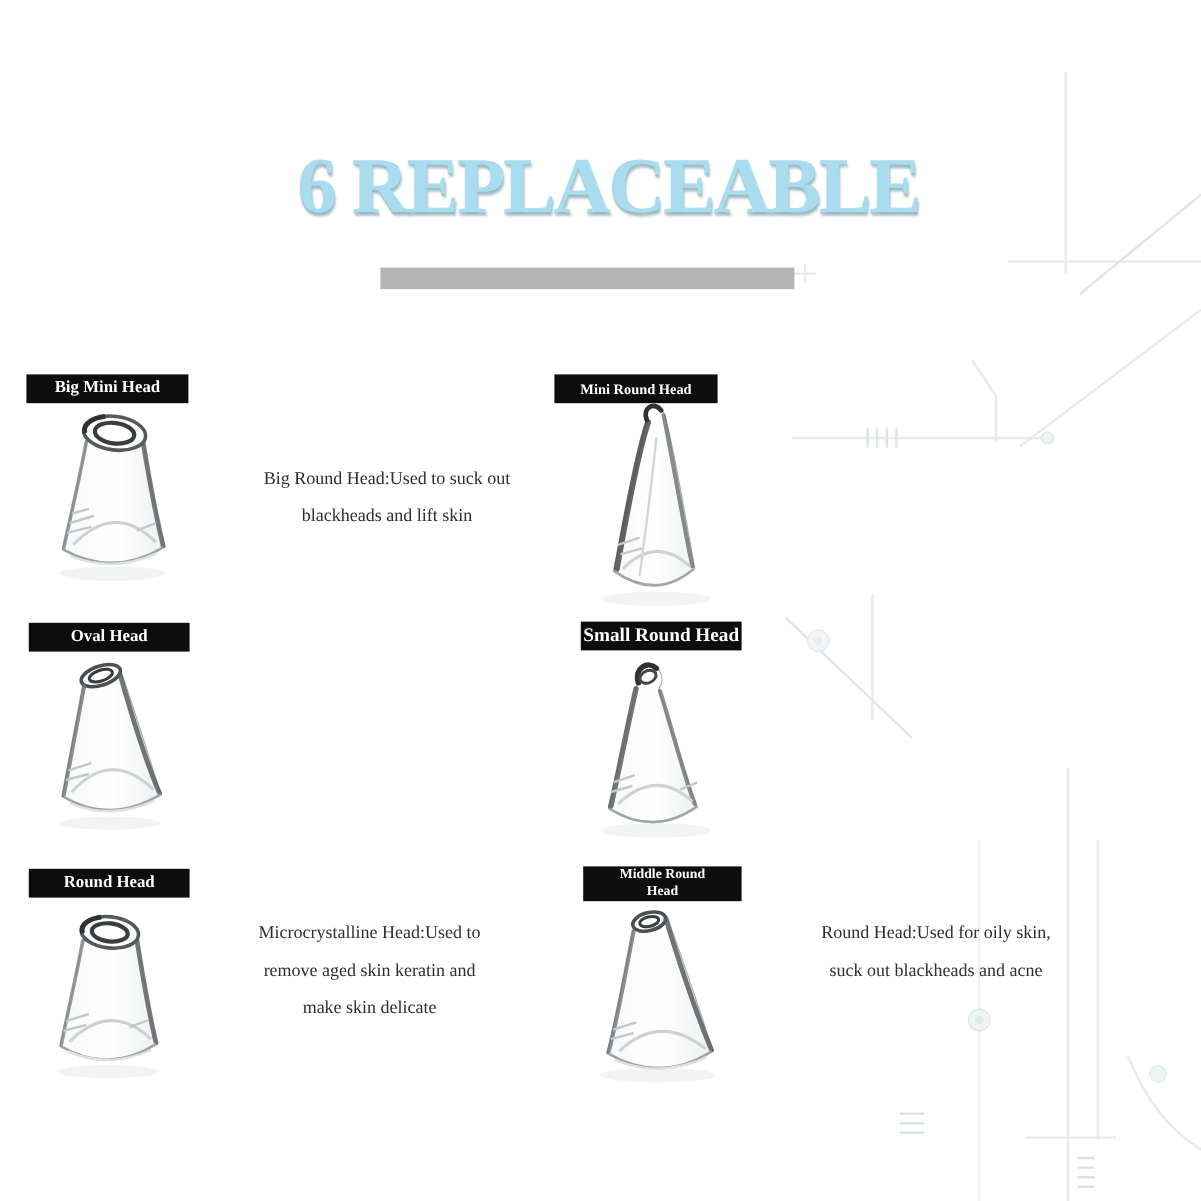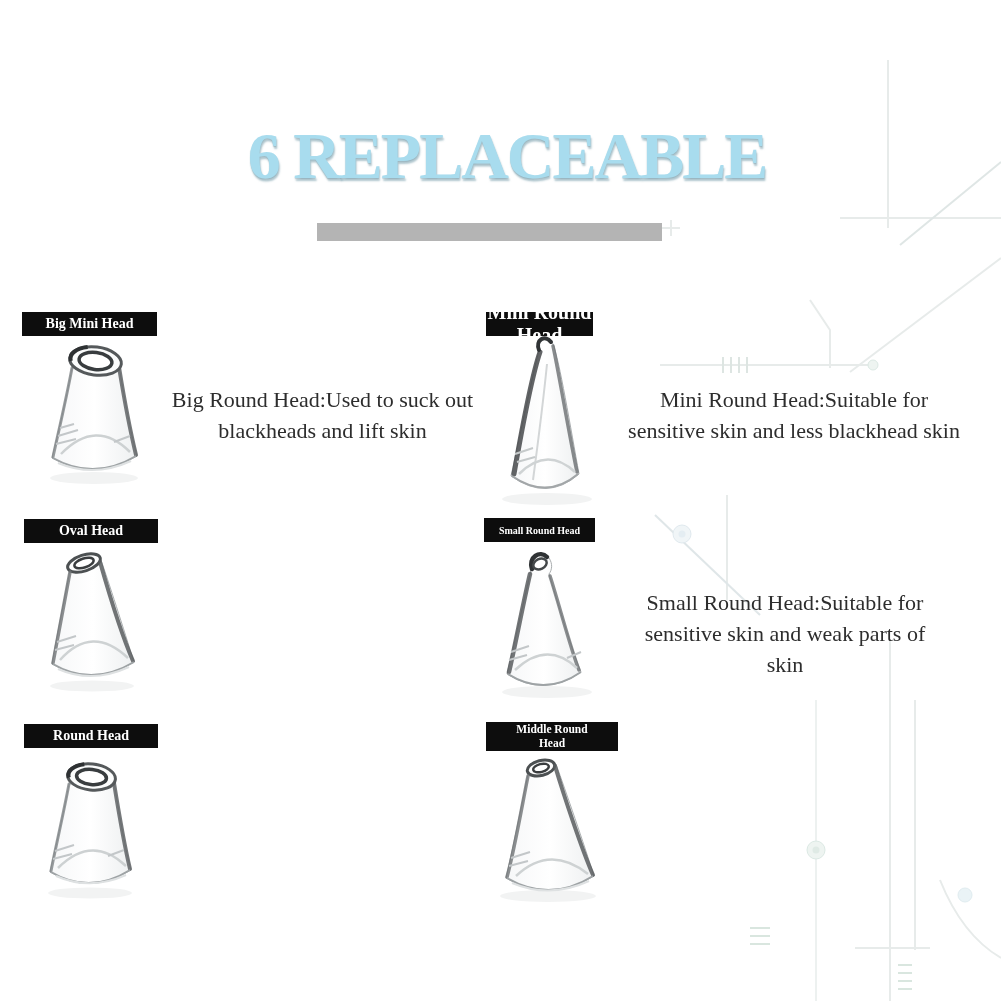--- a/index.html
+++ b/index.html
@@ -36,7 +36,7 @@
   }
   .photo{position:absolute;}
   #tag0{left:22px;top:312px;width:135px;height:24px;font-size:14px;}
-  #tag1{left:486px;top:312px;width:107px;height:24px;font-size:20px;}
+  #tag1{left:462px;top:312px;width:136px;height:24px;font-size:12px;}
   #tag2{left:24px;top:519px;width:134px;height:24px;font-size:14px;}
   #tag3{left:484px;top:518px;width:111px;height:24px;font-size:10px;}
   #tag4{left:24px;top:724px;width:134px;height:24px;font-size:14px;text-align:right;}

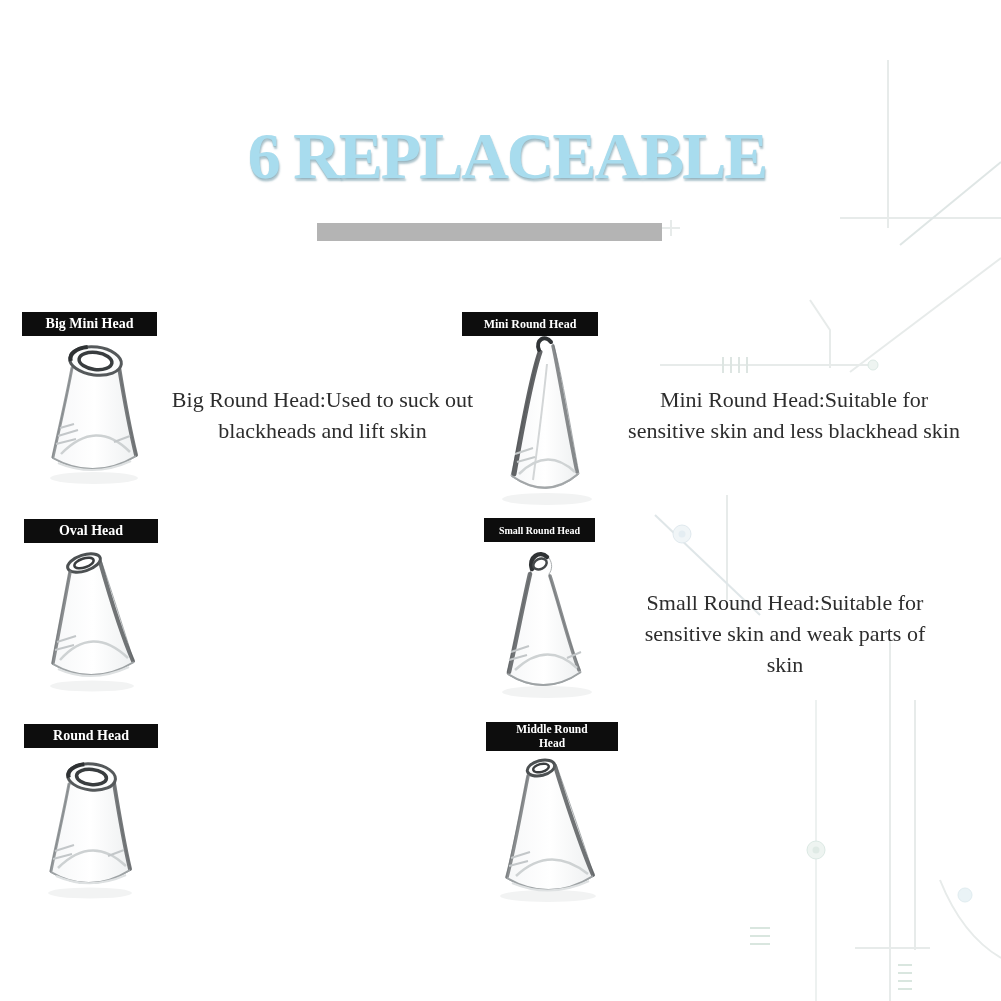--- a/index.html
+++ b/index.html
@@ -31,7 +31,7 @@
   }
   .desc{
     position:absolute;margin:0;text-align:center;
-    font-size:22px;line-height:31px;color:var(--description-text,#2d2d2d);
+    font-size:15px;line-height:31px;color:var(--description-text,#2d2d2d);
     white-space:pre;text-shadow:0 0 4px rgba(255,255,255,.9);
   }
   .photo{position:absolute;}

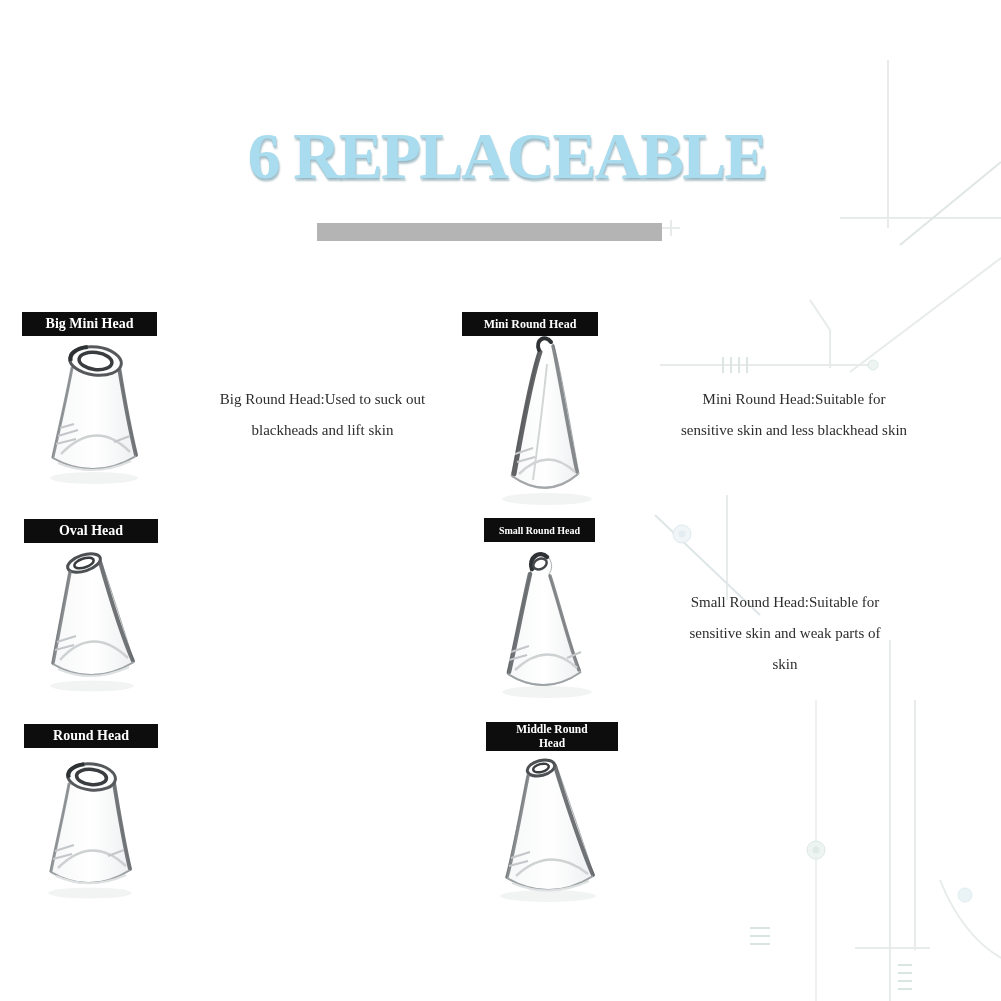--- a/index.html
+++ b/index.html
@@ -132,8 +132,6 @@
     <path d="M13,142 Q48,166 79,140" stroke="#a2a6a8" stroke-width="2" fill="none"></path>
     <path d="M16,120 L34,114 M18,128 L36,123" stroke="#c6cacb" stroke-width="2"></path>
   </svg>
-  <p class="desc" id="desc1">Mini Round Head:Suitable for
-sensitive skin and less blackhead skin</p>
 
   <div class="tag" id="tag2">Oval Head</div>
   <svg class="photo" id="photo2" viewBox="0 0 96 148" role="img">

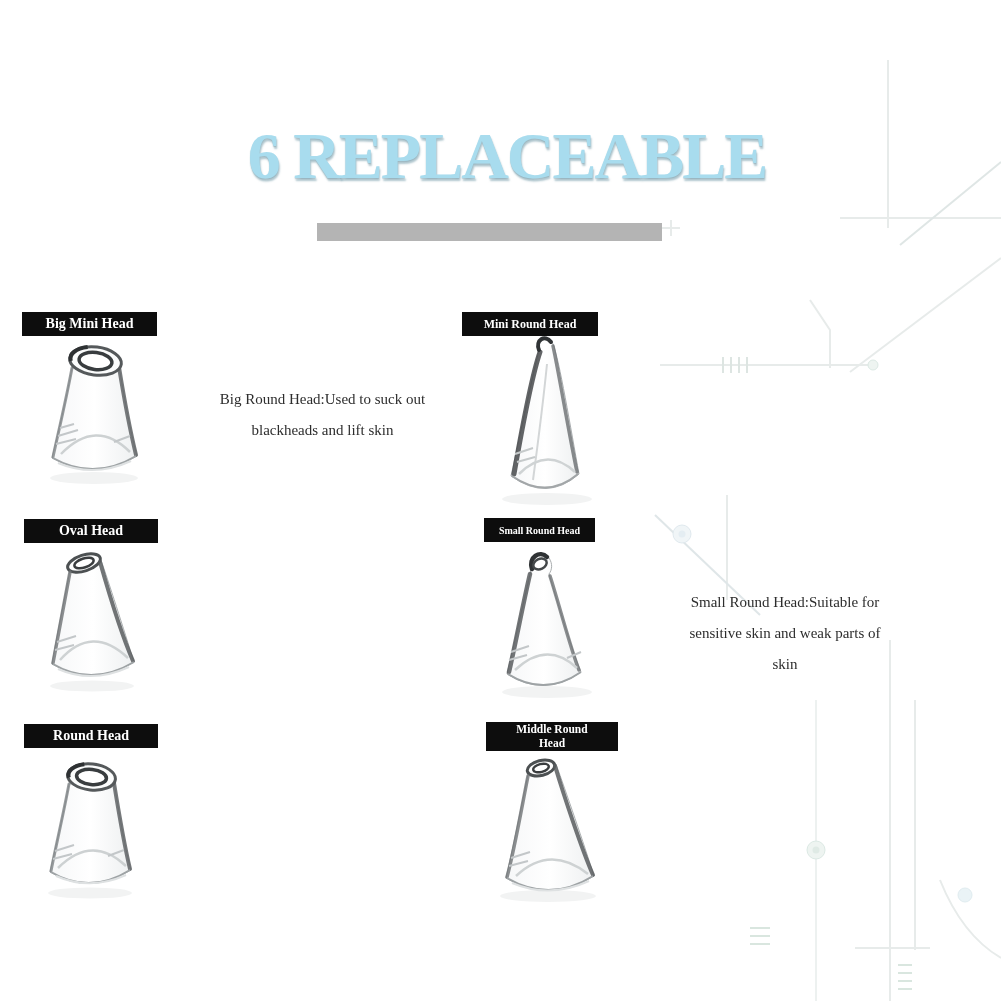--- a/index.html
+++ b/index.html
@@ -38,7 +38,7 @@
   #tag0{left:22px;top:312px;width:135px;height:24px;font-size:14px;}
   #tag1{left:462px;top:312px;width:136px;height:24px;font-size:12px;}
   #tag2{left:24px;top:519px;width:134px;height:24px;font-size:14px;}
-  #tag3{left:484px;top:518px;width:111px;height:24px;font-size:10px;}
+  #tag3{left:484px;top:518px;width:134px;height:24px;font-size:16px;}
   #tag4{left:24px;top:724px;width:134px;height:24px;font-size:14px;text-align:right;}
   #tag5{left:486px;top:722px;width:132px;height:29px;font-size:11.5px;line-height:1.15;}
   #photo0{left:44px;top:338px;width:100px;height:148px;}

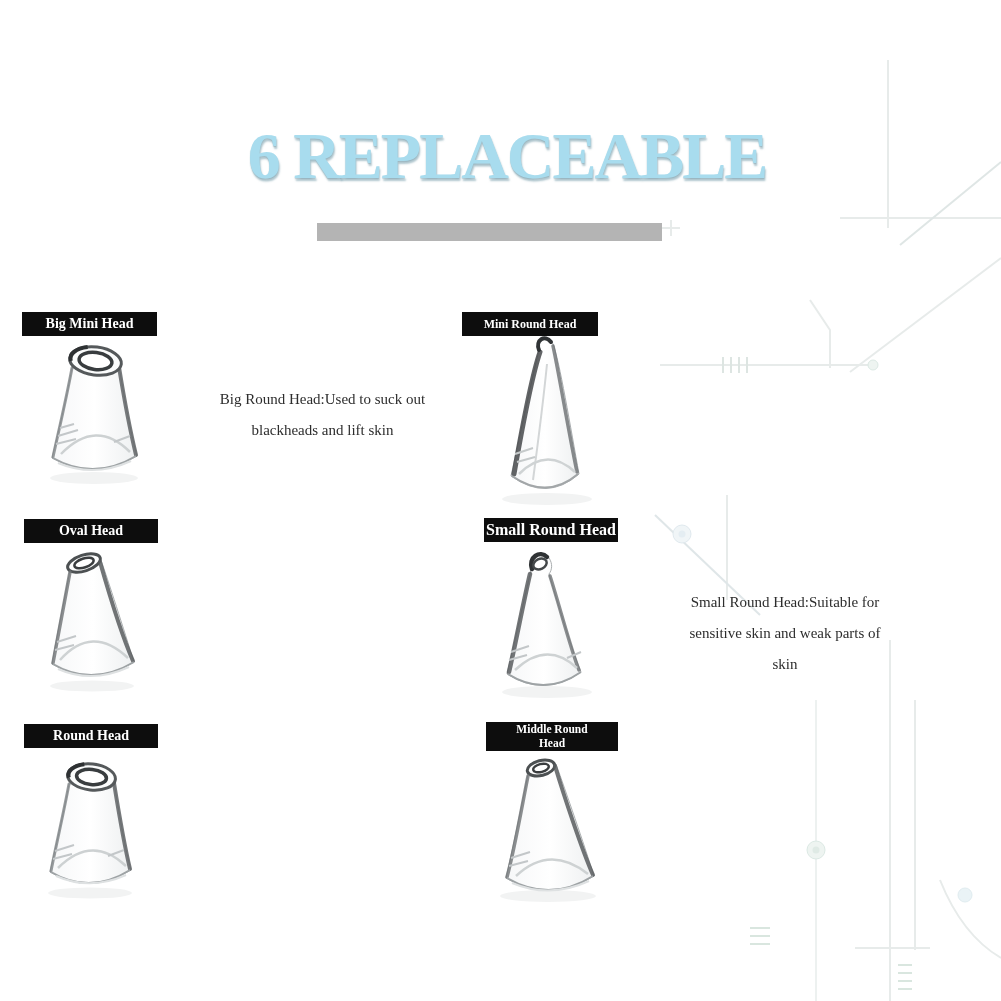--- a/index.html
+++ b/index.html
@@ -159,9 +159,6 @@
     <path d="M11,126 Q48,149 84,124" stroke="#9ea3a5" stroke-width="2" fill="none"></path>
     <path d="M14,104 L32,98 M12,112 L30,107 M70,110 L84,104" stroke="#c3c7c9" stroke-width="2"></path>
   </svg>
-  <p class="desc" id="desc3">Small Round Head:Suitable for
-sensitive skin and weak parts of
-skin</p>
 
   <div class="tag" id="tag4">Round Head</div>
   <svg class="photo" id="photo4" viewBox="0 0 96 144" role="img">

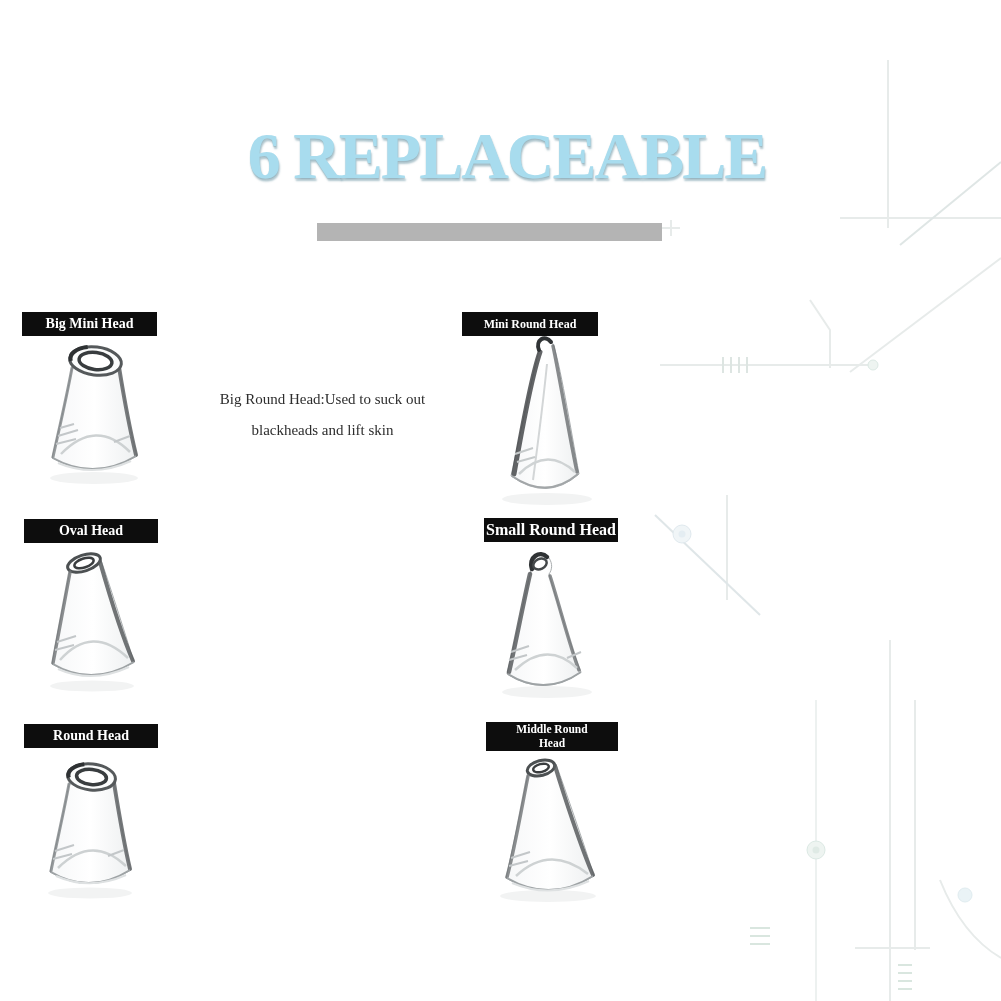--- a/index.html
+++ b/index.html
@@ -174,6 +174,9 @@
     <path d="M14,120 Q48,135 84,119" fill="none" stroke="#dee1e2" stroke-width="2"></path>
     <path d="M13,95 L32,89 M11,103 L30,98 M66,100 L82,94" stroke="#c3c7c9" stroke-width="2"></path>
   </svg>
+  <p class="desc" id="desc4">Microcrystalline Head:Used to
+remove aged skin keratin and
+make skin delicate</p>
 
   <div class="tag" id="tag5">Middle Round
 Head</div>

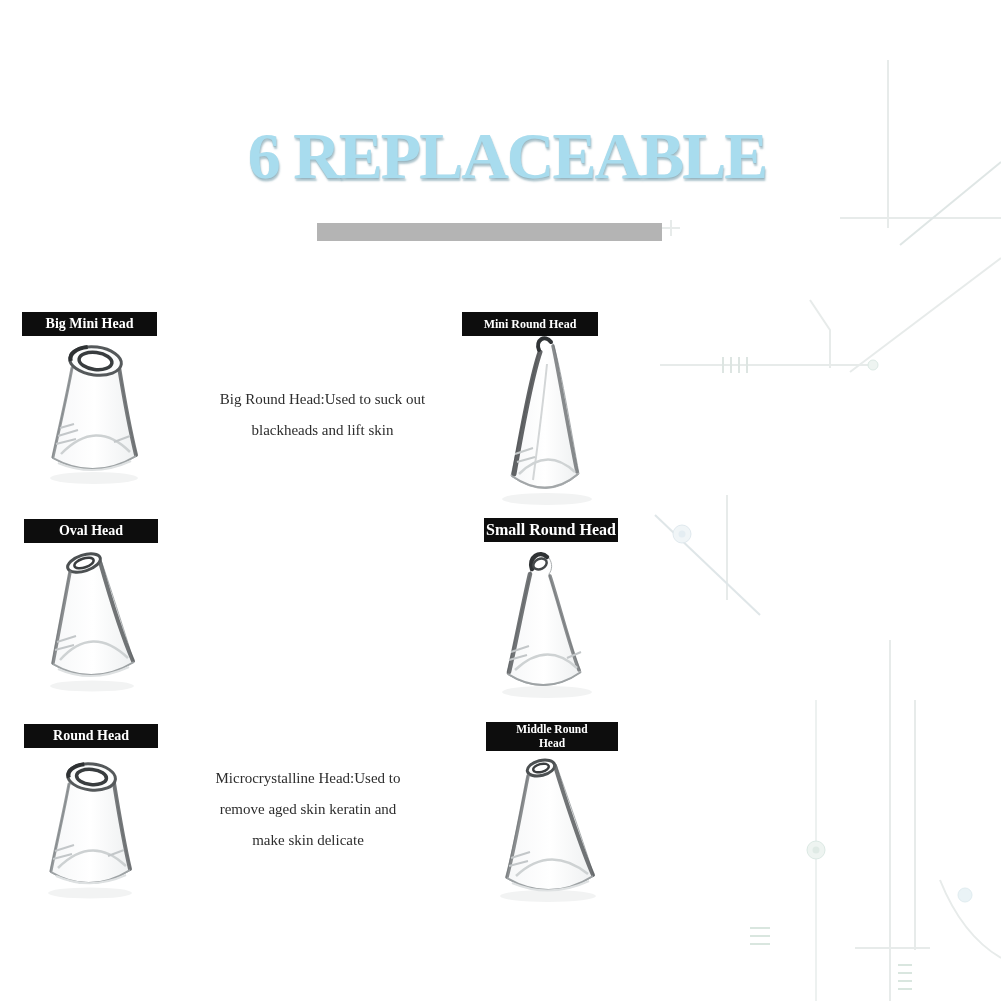--- a/index.html
+++ b/index.html
@@ -192,6 +192,8 @@
     <path d="M16,131 Q54,147 93,129" stroke="#dee1e2" stroke-width="2" fill="none"></path>
     <path d="M15,106 L34,100 M13,114 L32,109" stroke="#c3c7c9" stroke-width="2"></path>
   </svg>
+  <p class="desc" id="desc5">Round Head:Used for oily skin,
+suck out blackheads and acne</p>
 
 </div>
 

